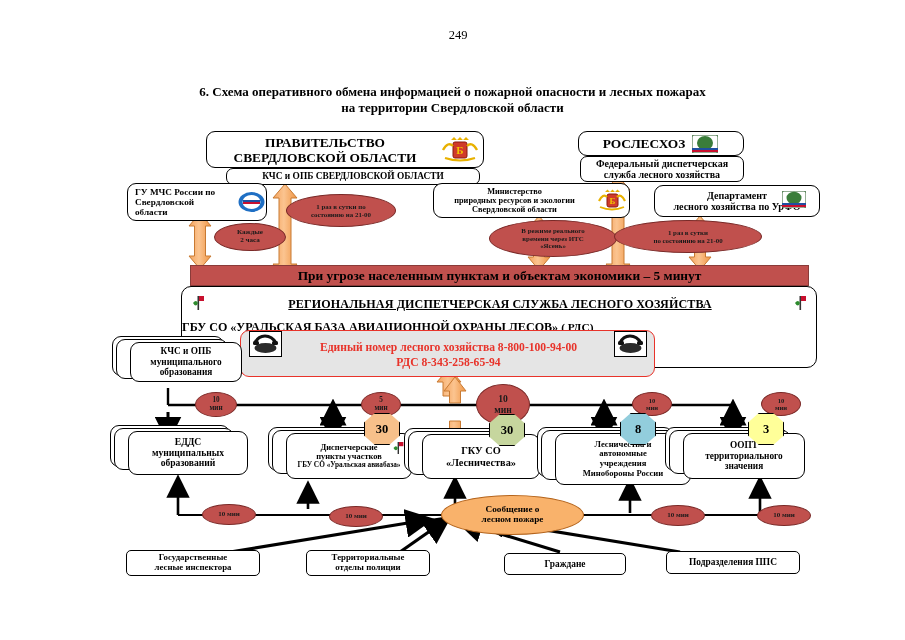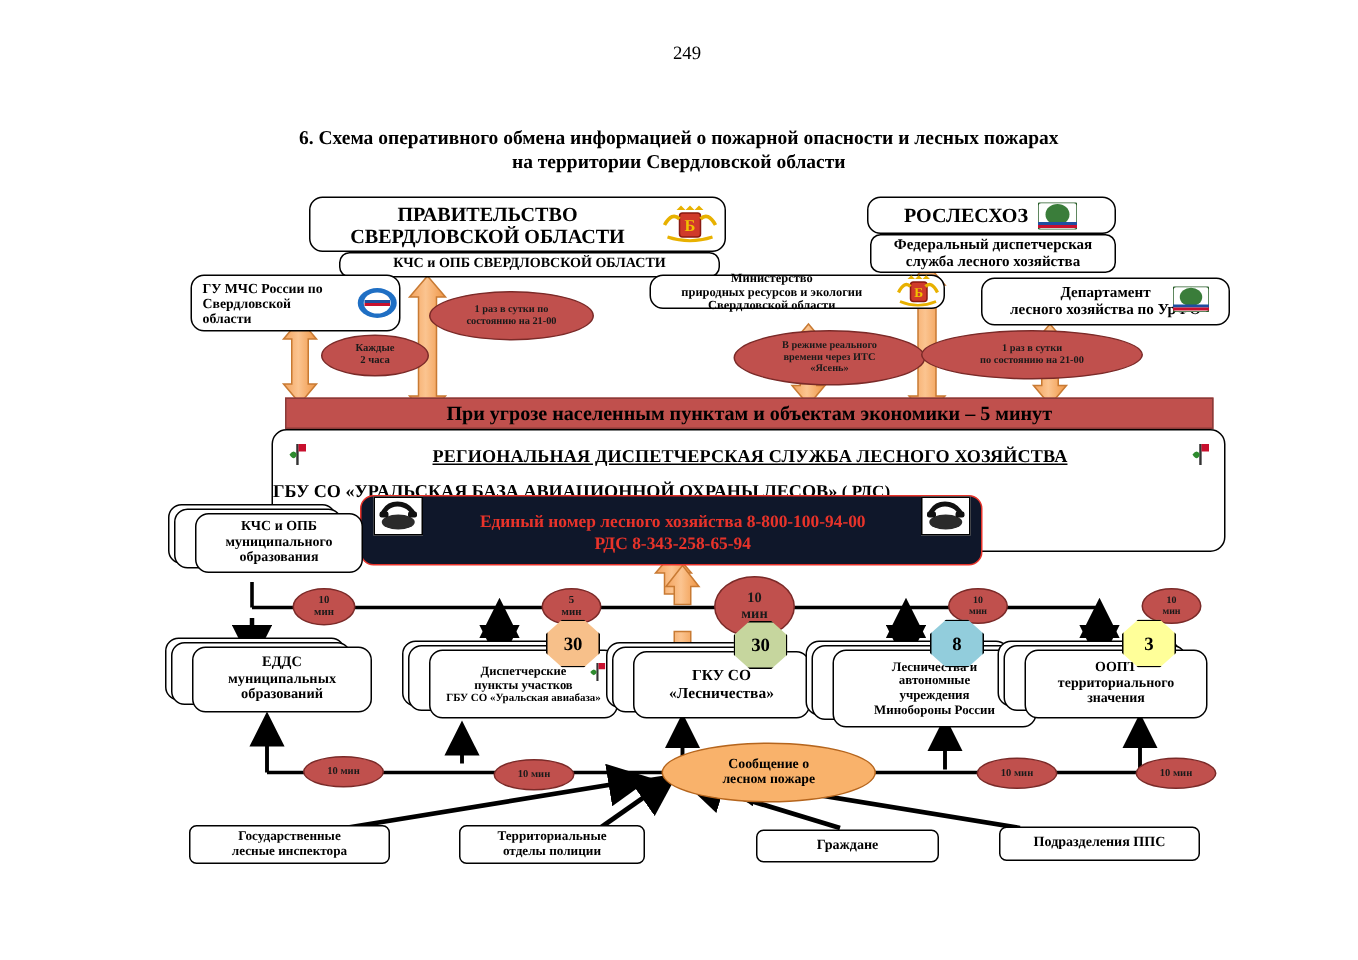--- a/index.html
+++ b/index.html
@@ -225,7 +225,7 @@
     </span>
   </div>
 
-  <div class="abs box" style="left:423px;top:183px;width:197px;height:23px;font-size:8.3px;">
+  <div class="abs box" style="left:423px;top:183px;width:197px;height:35px;font-size:8.3px;">
     <div style="flex:1;">
       <div>Министерство</div>
       <div>природных ресурсов и экологии</div>

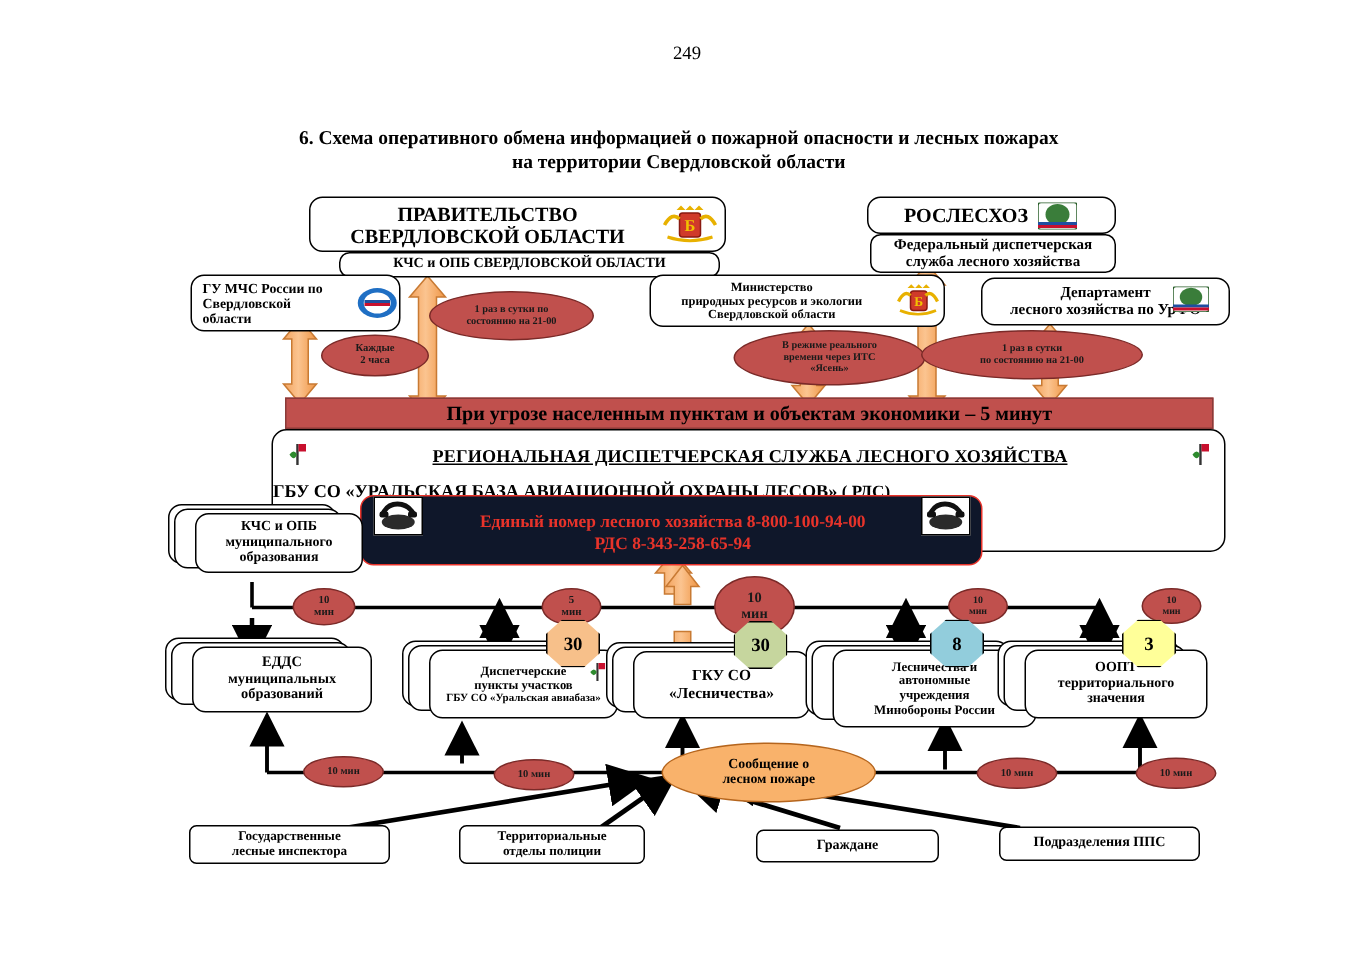--- a/index.html
+++ b/index.html
@@ -61,7 +61,7 @@
 
   
   .phonepanel{
-    border:1.7px solid #e8332a;border-radius:9px;background:#0f172a;
+    border:1.7px solid #e8332a;border-radius:9px;background:#e5e5e5;
   }
   .phonetext{color:#e8332a;font-weight:bold;font-size:11.6px;text-align:center;
      line-height:15px;}

